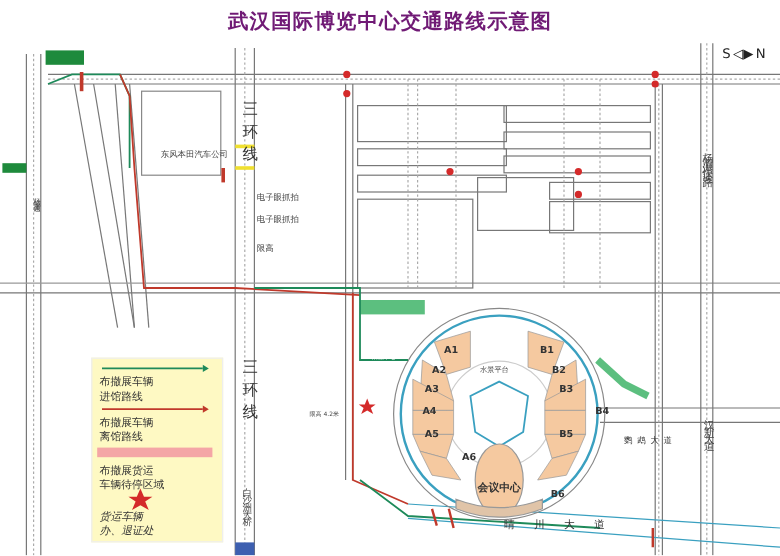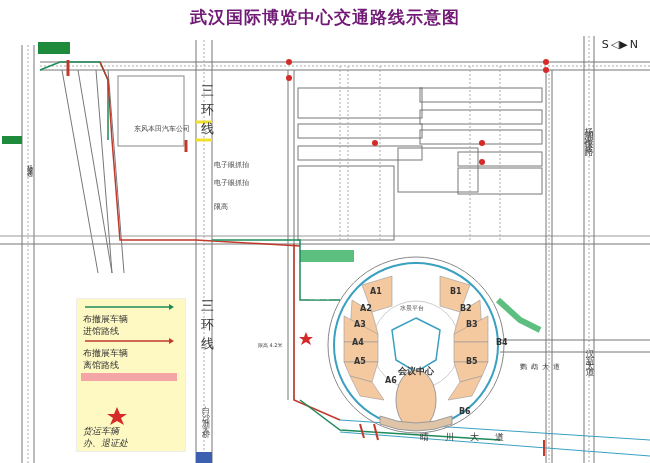--- a/index.html
+++ b/index.html
@@ -198,6 +198,8 @@
 进馆路线</div>
   <div class="item" style="top:48px;white-space:pre;">布撤展车辆
 离馆路线</div>
+  <div class="item" style="top:88px;white-space:pre;">布撤展货运
+车辆待停区域</div>
   <div class="item" style="top:126px;white-space:pre;font-style:italic;">货运车辆
 办、退证处</div>
 </div>

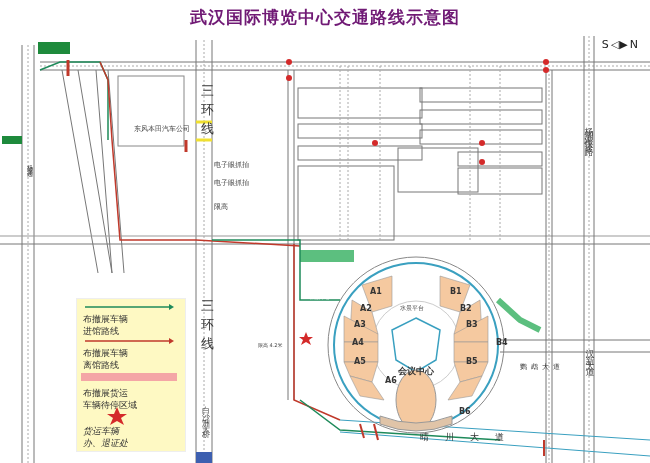--- a/index.html
+++ b/index.html
@@ -14,7 +14,7 @@
   .legend { position:absolute; left:76px; top:298px; width:108px; height:152px; background:#fef9c3; border:1px solid #eee; }
   .legend .item { position:absolute; left:6px; font-size:9px; color:#333; line-height:12px; }
   .hall { position:absolute; font-size:8px; font-weight:bold; color:#333; }
-  .meeting { position:absolute; left:398px; top:365px; font-size:9px; color:#333; font-weight:bold; }
+  .meeting { position:absolute; left:398px; top:400px; font-size:9px; color:#333; font-weight:bold; }
 </style>
 </head>
 <body>

